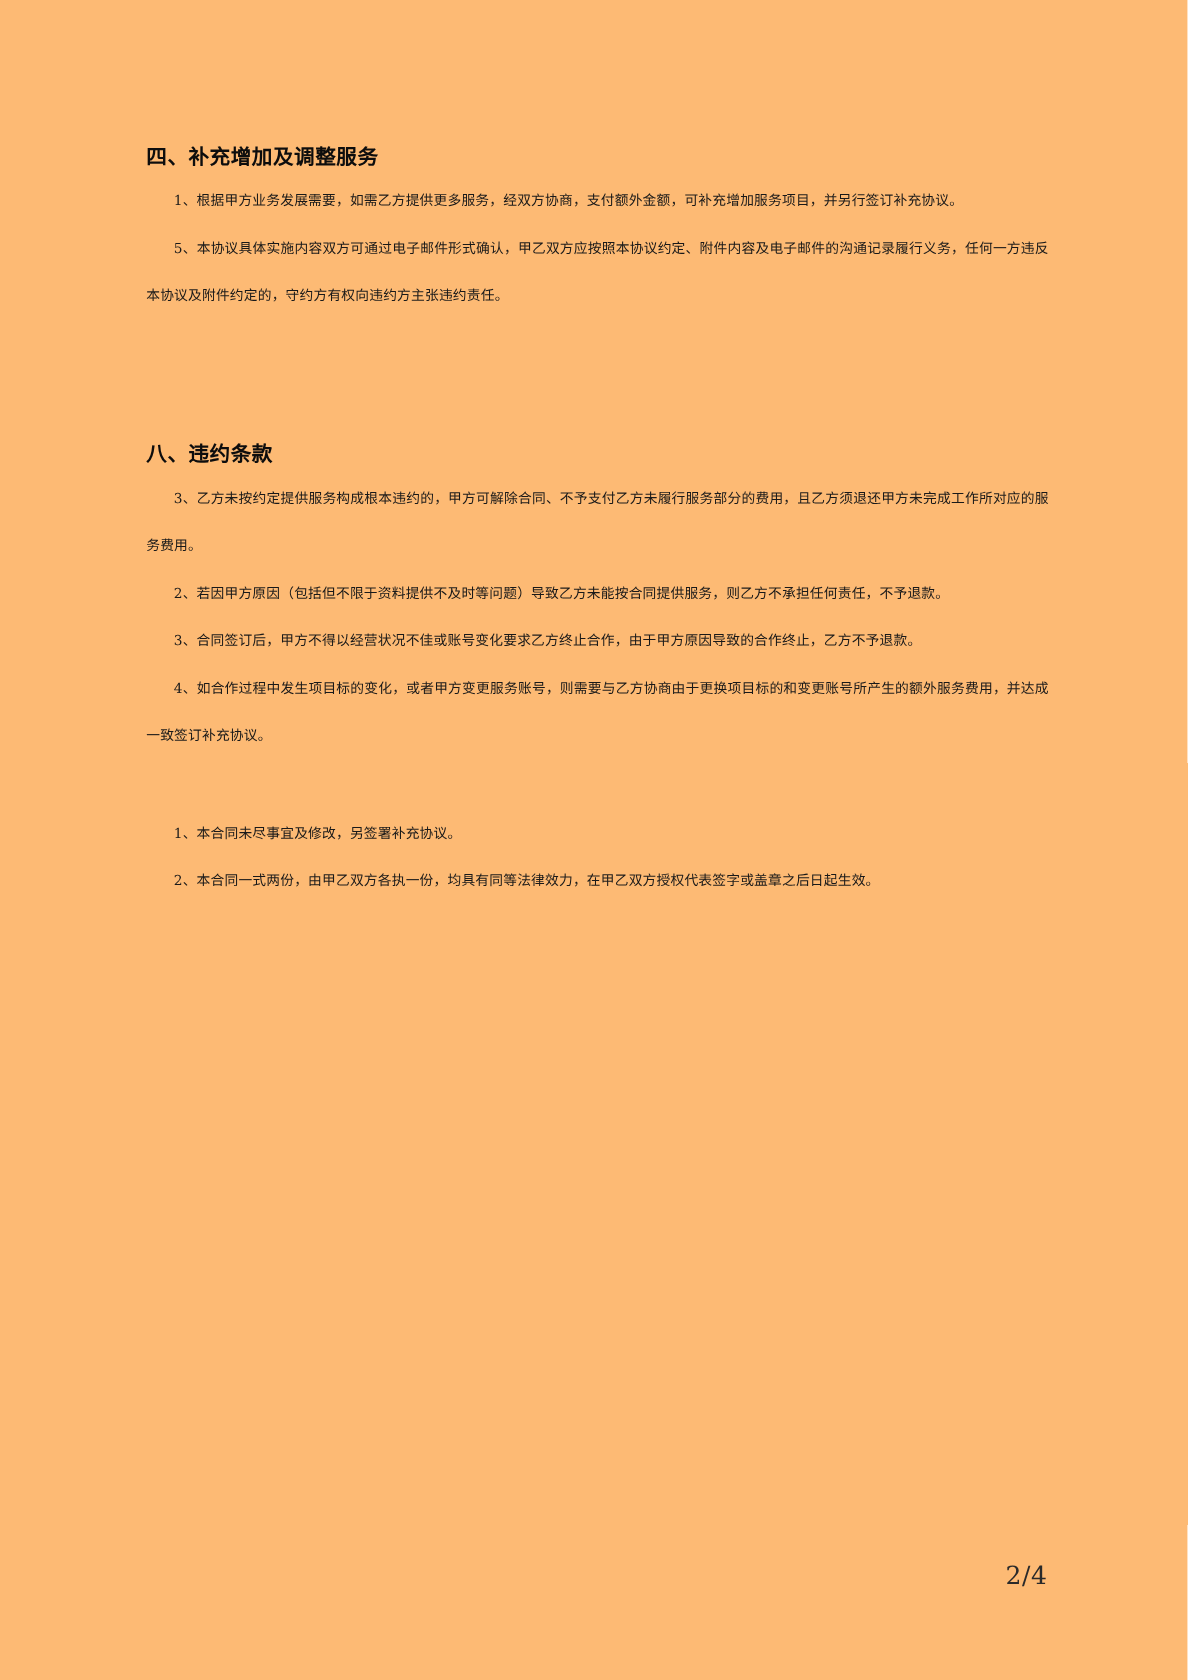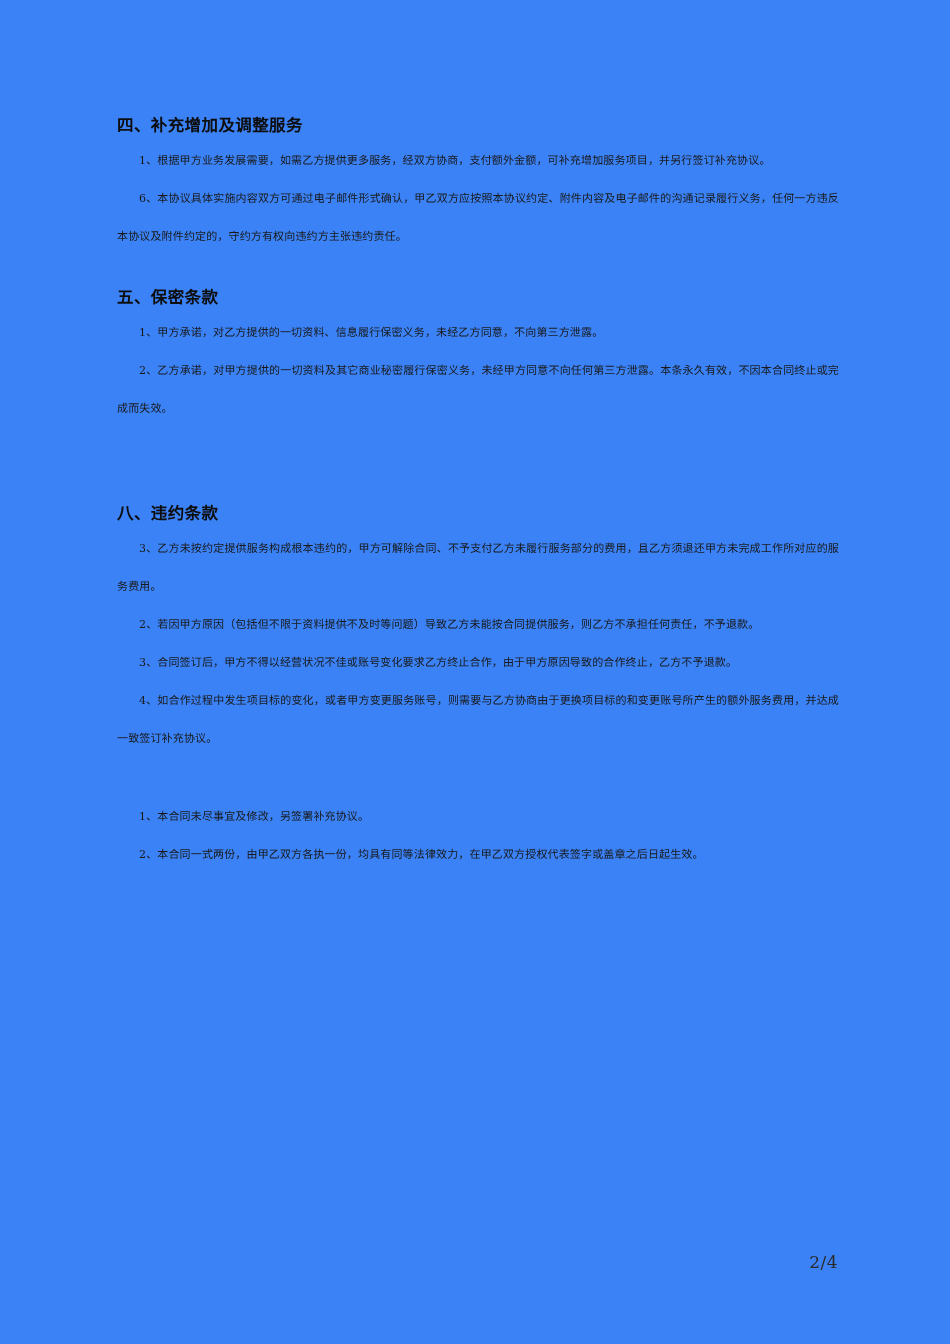--- a/index.html
+++ b/index.html
@@ -13,7 +13,7 @@
     position: relative;
     width: 950px;
     height: 1344px;
-    background: #3b82f6;
+    background: #fdba74;
     margin: 0 auto;
     overflow: hidden;
     box-sizing: border-box;

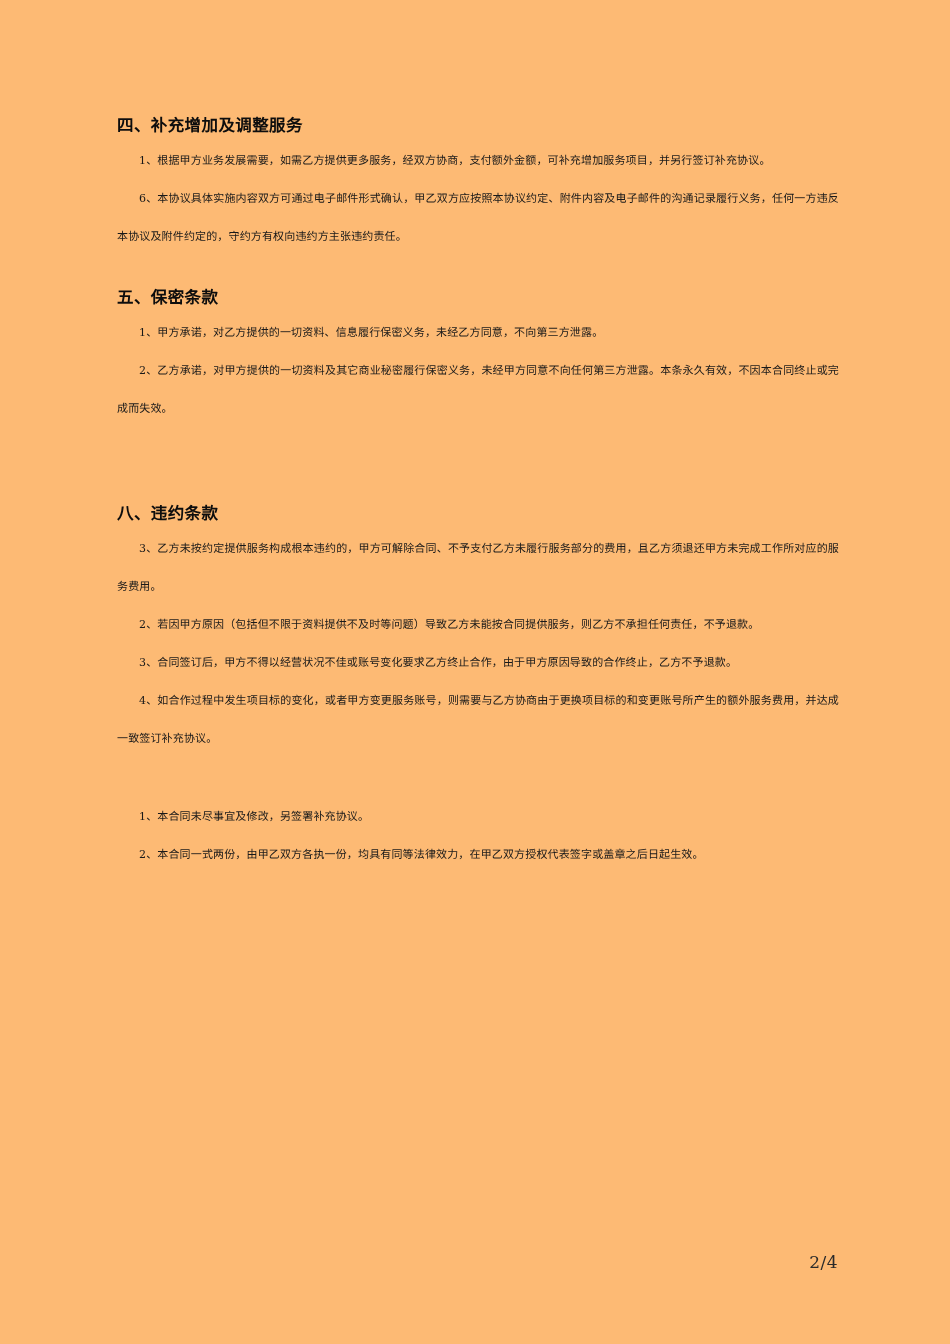--- a/index.html
+++ b/index.html
@@ -77,7 +77,7 @@
     <div class="section">
       <h2 class="section-heading">四、补充增加及调整服务</h2>
       <p class="para">1、根据甲方业务发展需要，如需乙方提供更多服务，经双方协商，支付额外金额，可补充增加服务项目，并另行签订补充协议。</p>
-      <p class="para">6、本协议具体实施内容双方可通过电子邮件形式确认，甲乙双方应按照本协议约定、附件内容及电子邮件的沟通记录履行义务，任何一方违反本协议及附件约定的，守约方有权向违约方主张违约责任。</p>
+      <p class="para">5、本协议具体实施内容双方可通过电子邮件形式确认，甲乙双方应按照本协议约定、附件内容及电子邮件的沟通记录履行义务，任何一方违反本协议及附件约定的，守约方有权向违约方主张违约责任。</p>
     </div>
 
     <div class="gap-lg"></div>

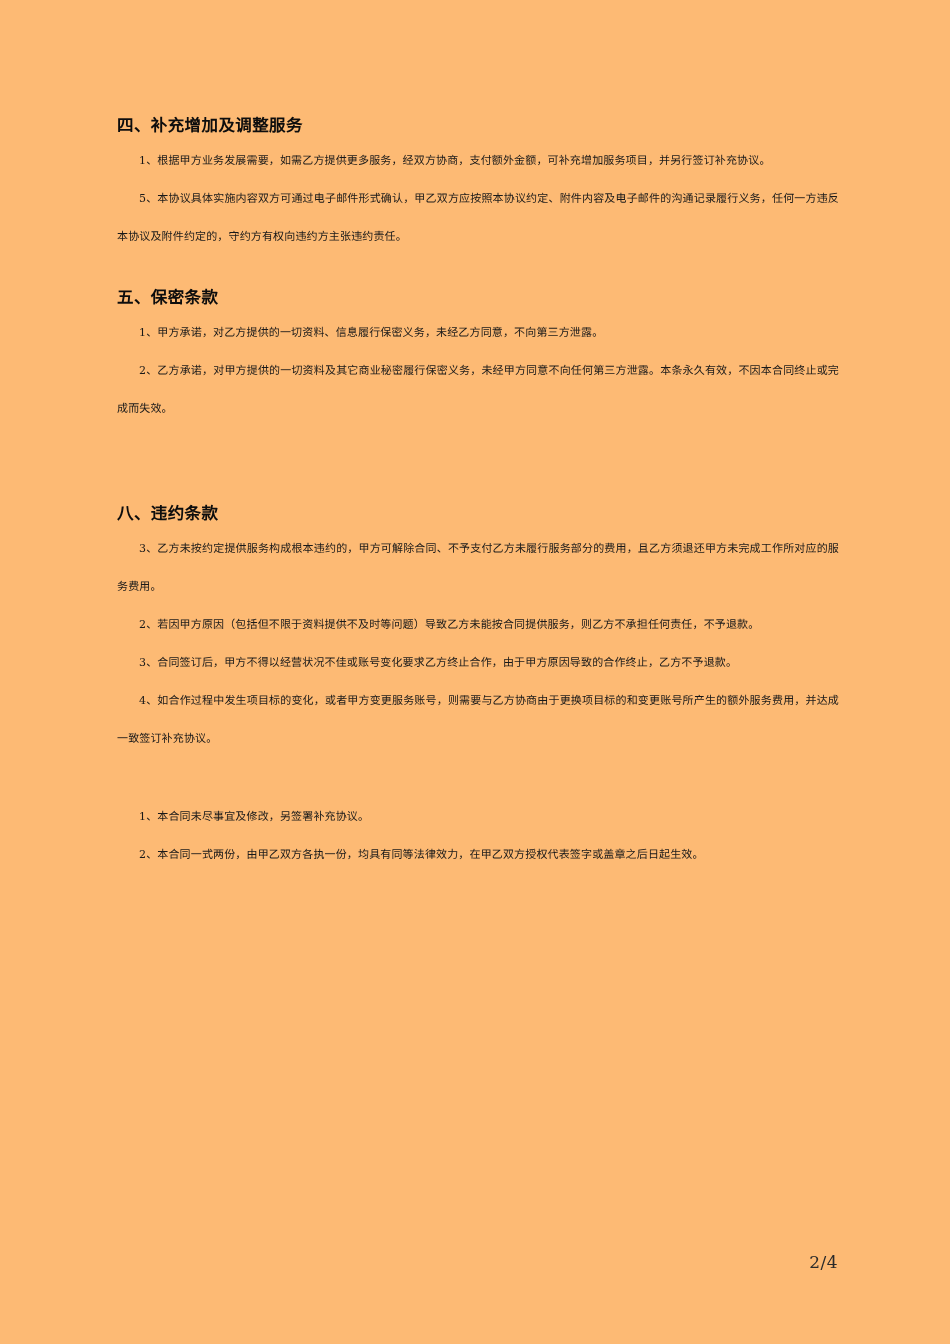--- a/index.html
+++ b/index.html
@@ -82,11 +82,6 @@
 
     <div class="gap-lg"></div>
 
-    <div class="section">
-      <h2 class="section-heading">五、保密条款</h2>
-      <p class="para">1、甲方承诺，对乙方提供的一切资料、信息履行保密义务，未经乙方同意，不向第三方泄露。</p>
-      <p class="para">2、乙方承诺，对甲方提供的一切资料及其它商业秘密履行保密义务，未经甲方同意不向任何第三方泄露。本条永久有效，不因本合同终止或完成而失效。</p>
-    </div>
 
     <div class="gap-lg"></div>
 

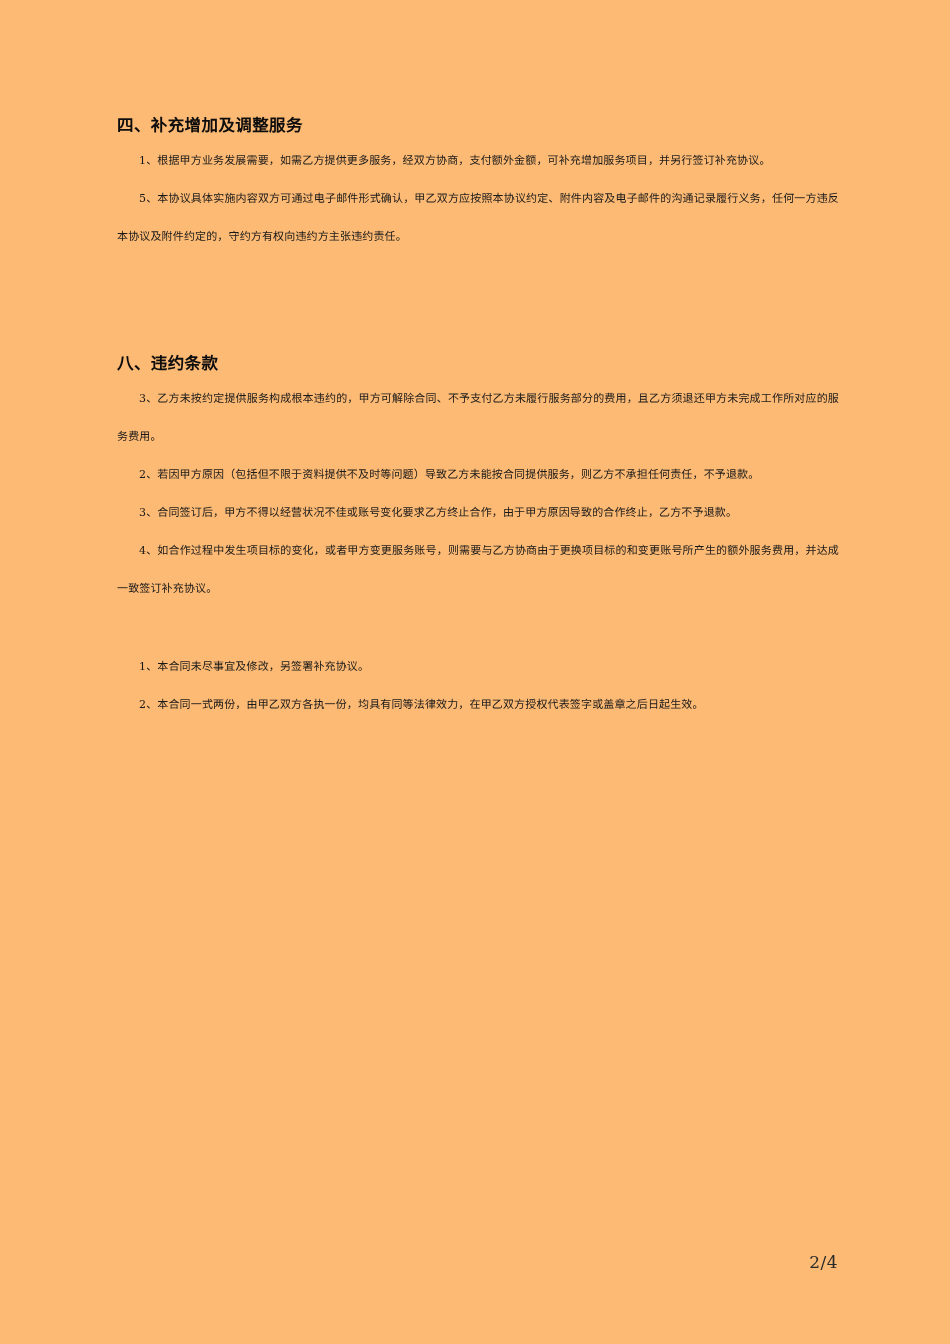--- a/index.html
+++ b/index.html
@@ -63,7 +63,7 @@
     right: 112px;
     bottom: 72px;
     font-family: "DejaVu Serif", "Liberation Serif", serif;
-    font-size: 17px;
+    font-size: 20px;
     color: #2a2a2a;
     letter-spacing: 0.5px;
   }

